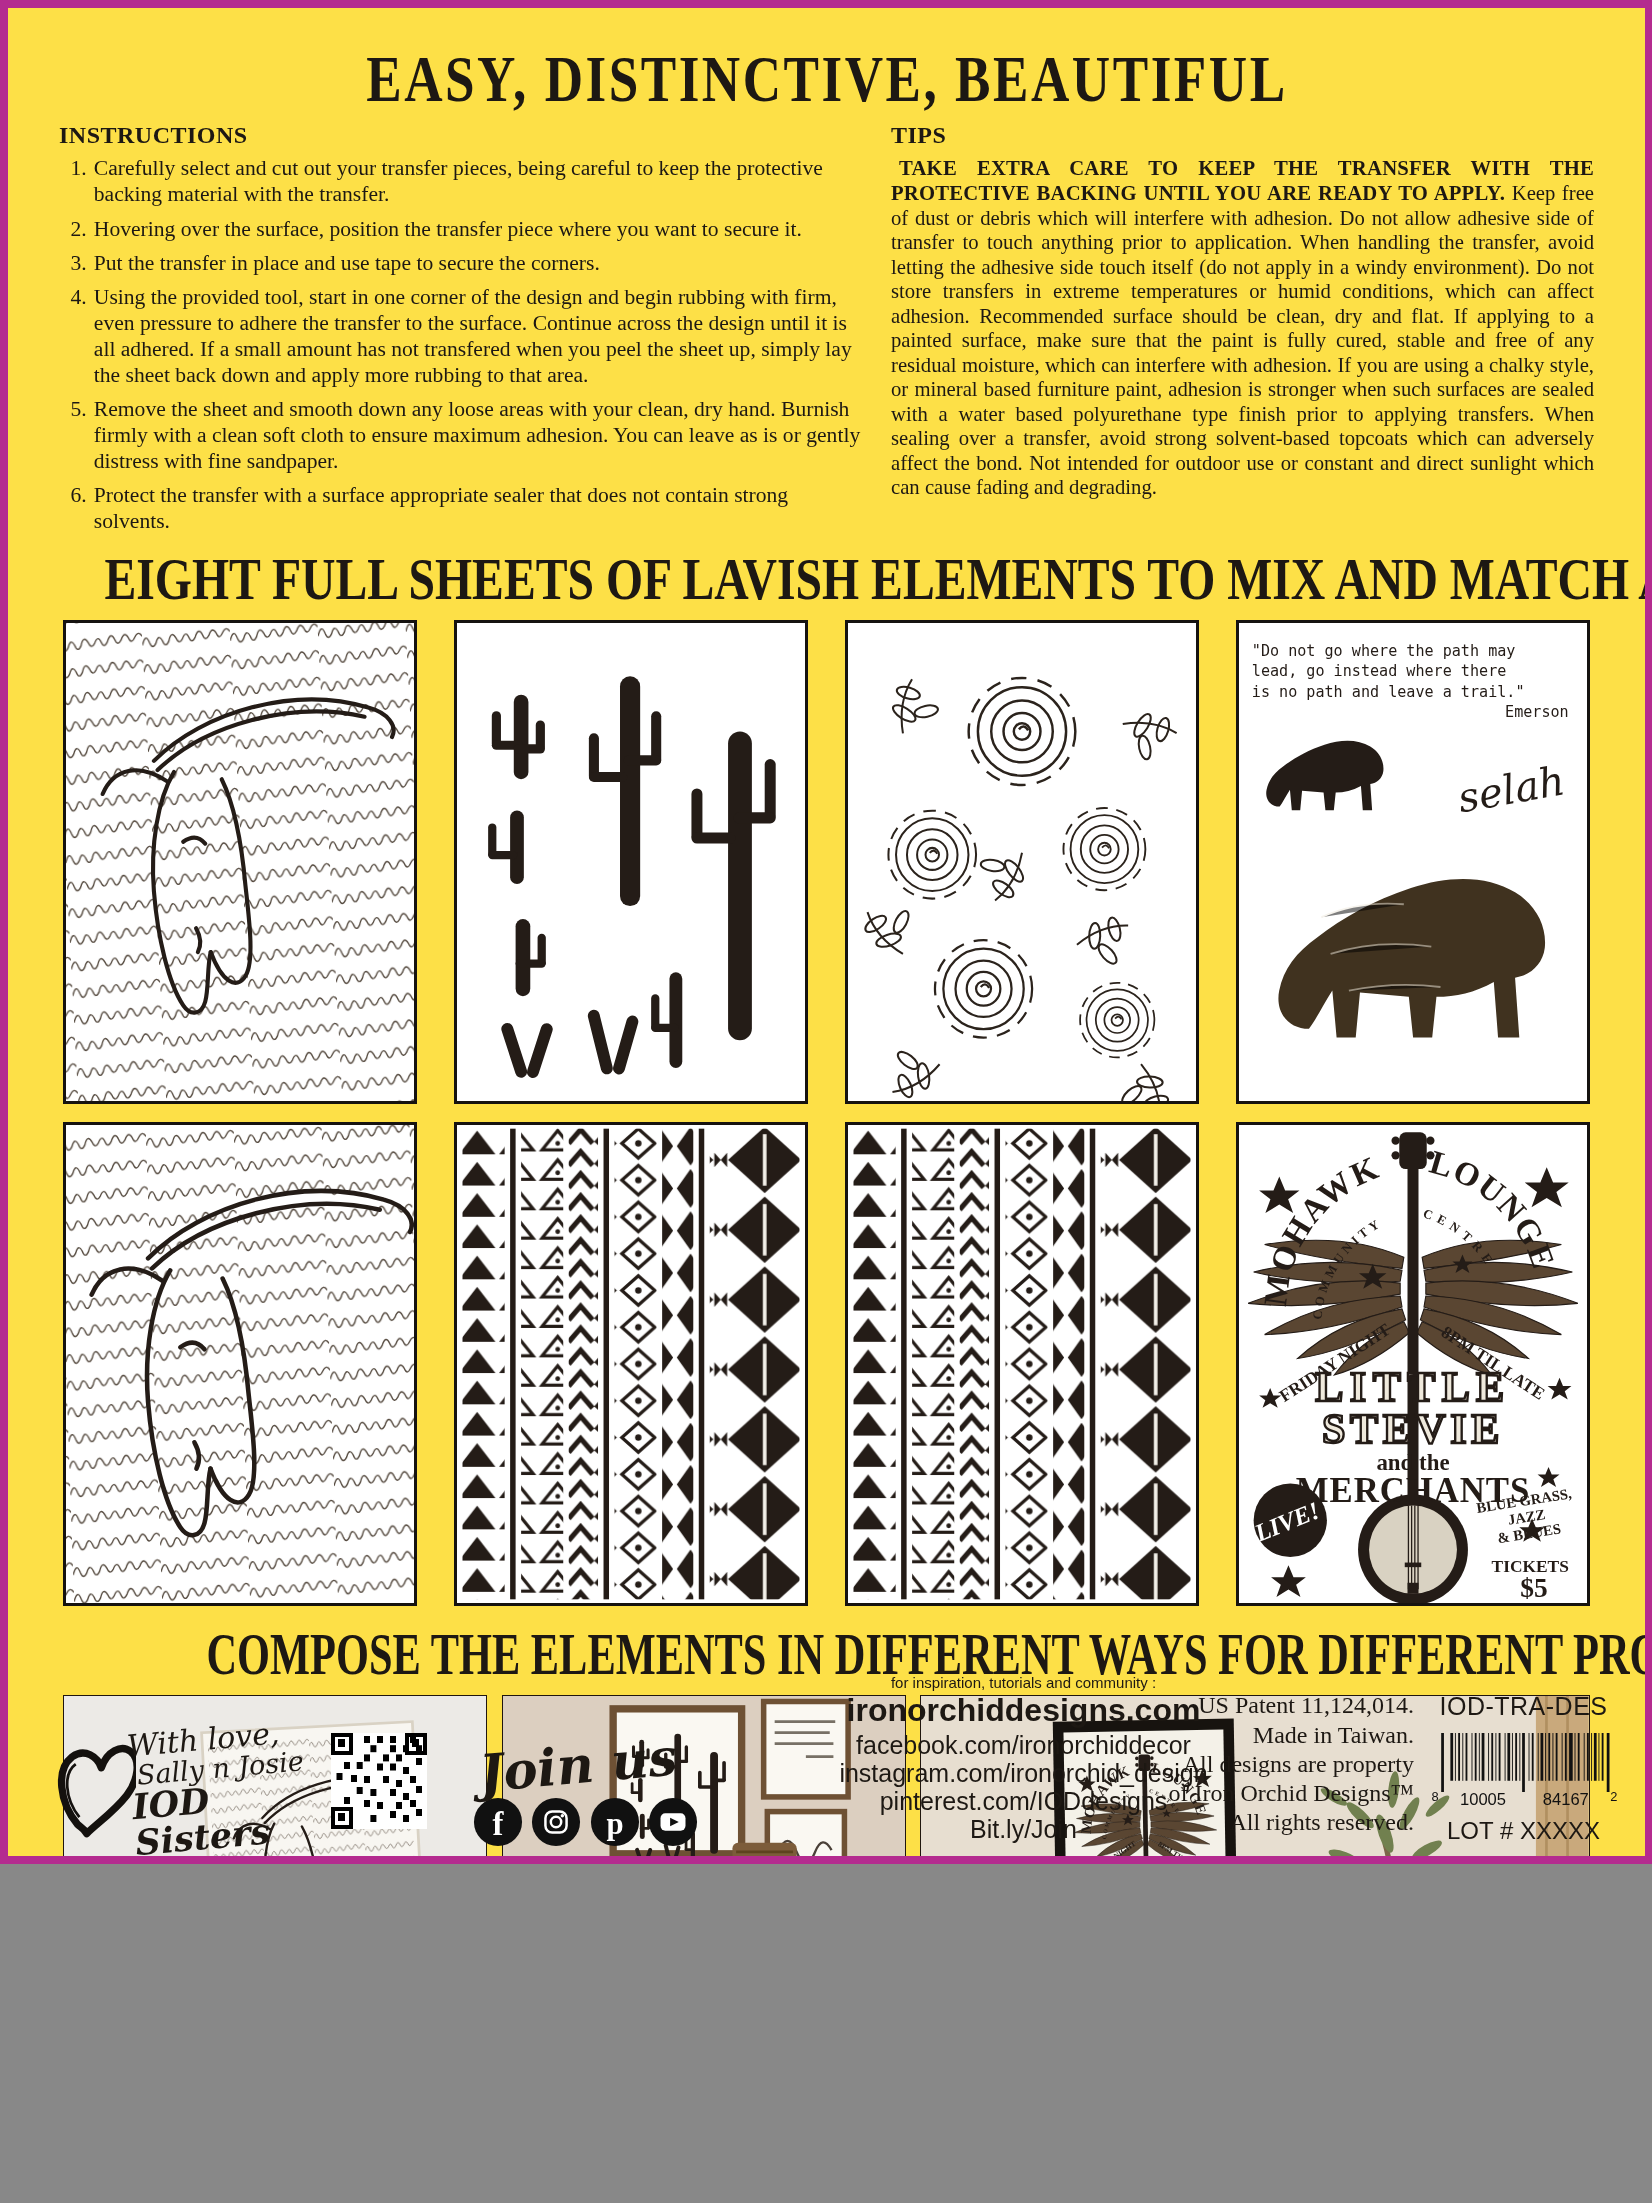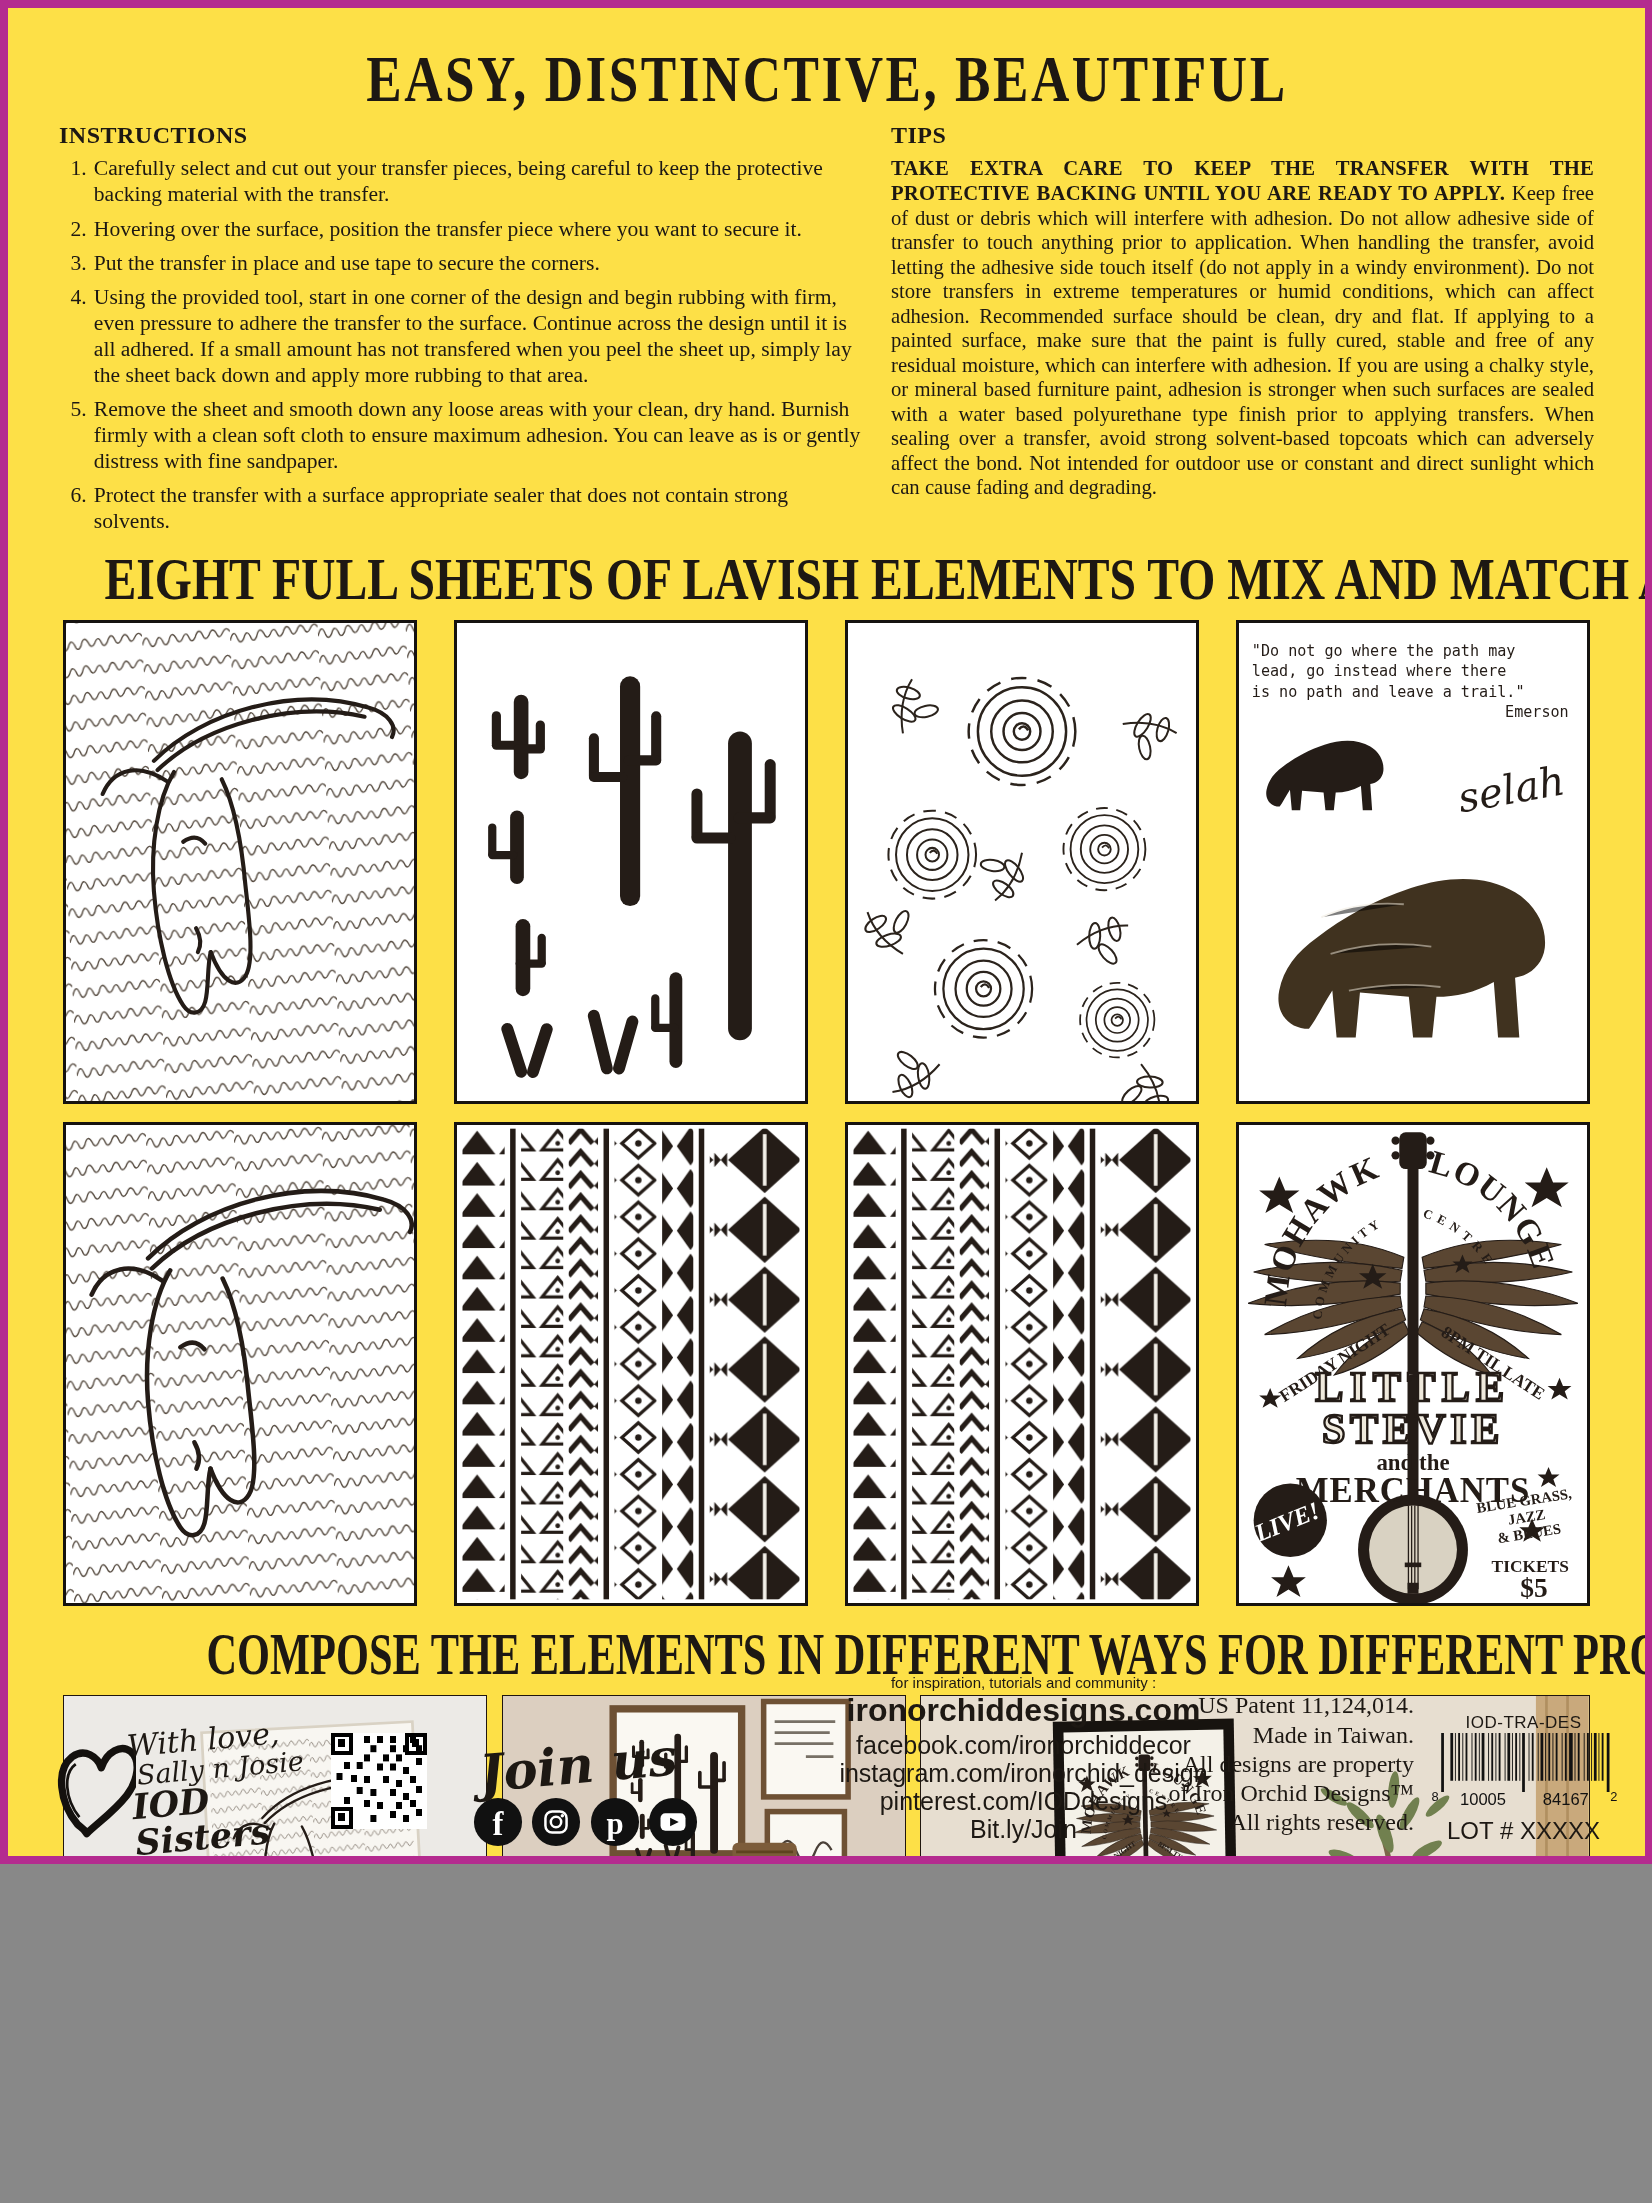--- a/index.html
+++ b/index.html
@@ -38,7 +38,7 @@
   .col-ins ol{ margin:0;padding-left:33px;font-size:21.6px;line-height:1.2; }
   .col-ins li{ margin-bottom:8.3px;padding-left:1.8px; }
   .col-tips p{ margin:1.8px 0 0 0;font-size:20.7px;line-height:1.185;text-align:justify; }
-  .col-tips strong{ letter-spacing:0.2px; }
+  .col-tips strong{ letter-spacing:0.2px;margin-left:8px; }
   
   .sheets{
     display:grid;grid-template-columns:repeat(4,1fr);

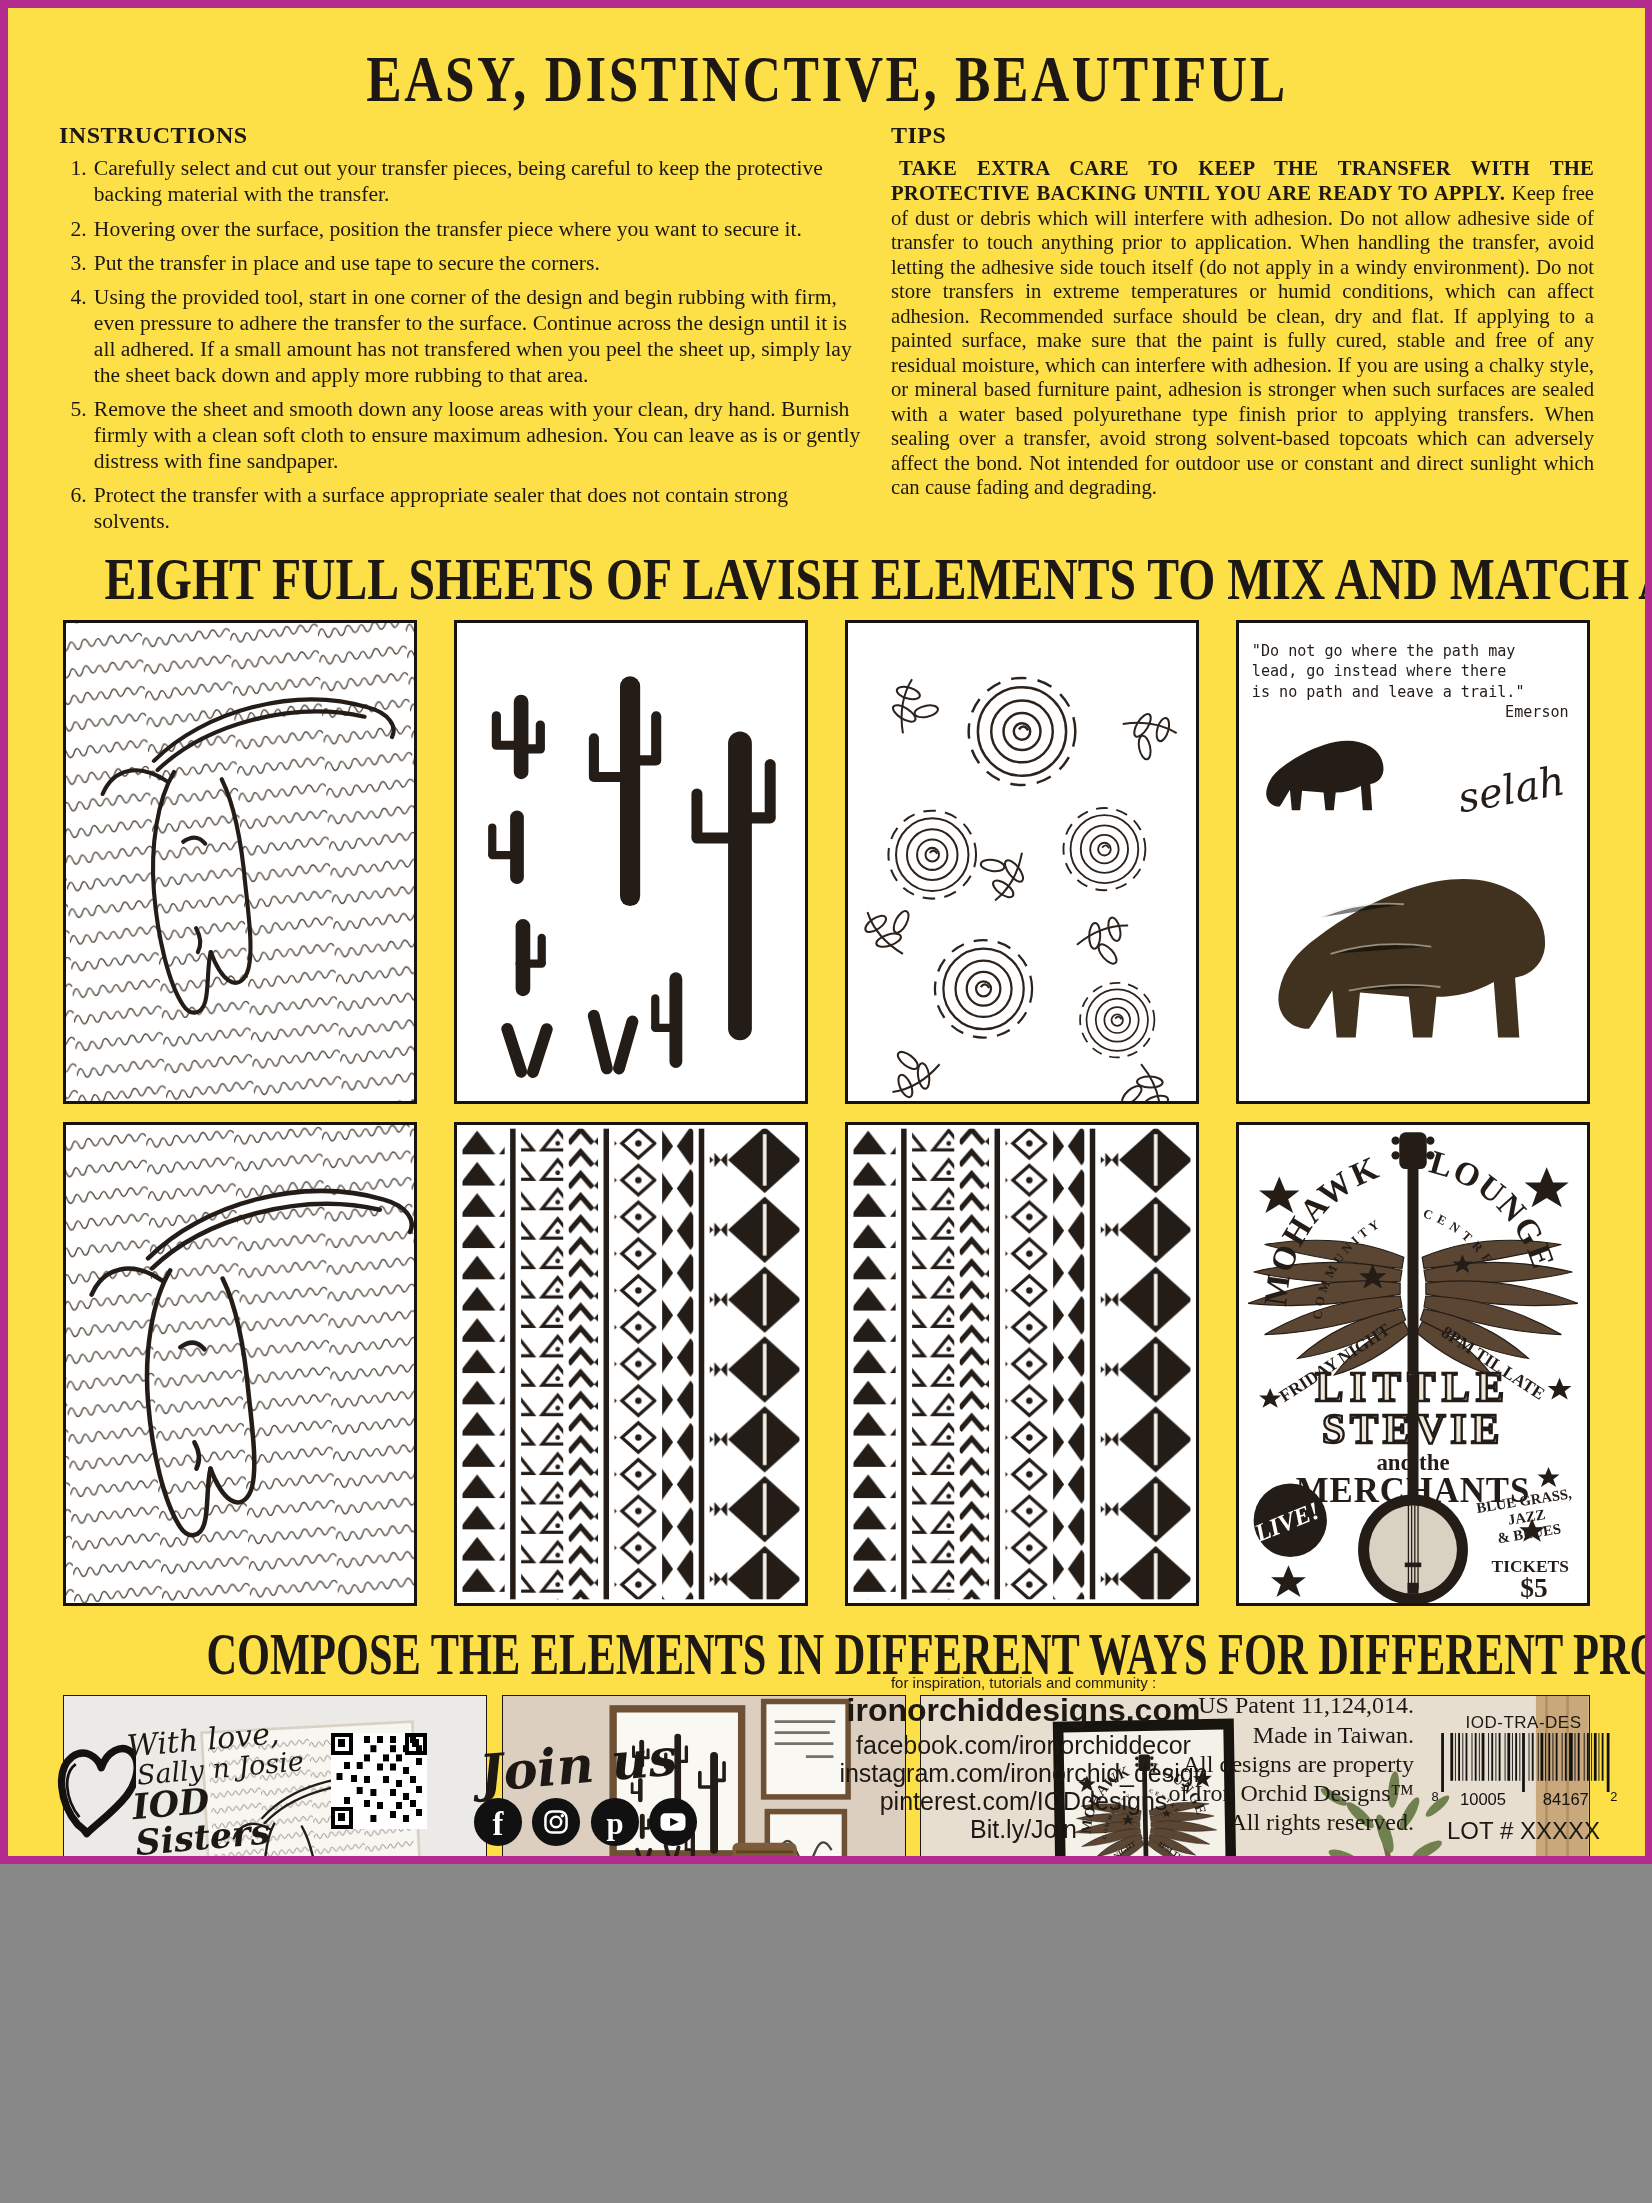--- a/index.html
+++ b/index.html
@@ -91,7 +91,7 @@
     font-family:Liberation Serif, serif;font-size:24px;line-height:1.22; }
   .f-code{ position:absolute;right:24px;bottom:11px;width:195px;text-align:center;
     font-family:"Liberation Sans",sans-serif; }
-  .f-code .sku{ font-size:17px;letter-spacing:0.5px;margin-bottom:0; }
+  .f-code .sku{ font-size:25px;letter-spacing:0.5px;margin-bottom:12px; }
   .f-code .lot{ font-size:24px;margin-top:0px; }
 </style>
 </head>

